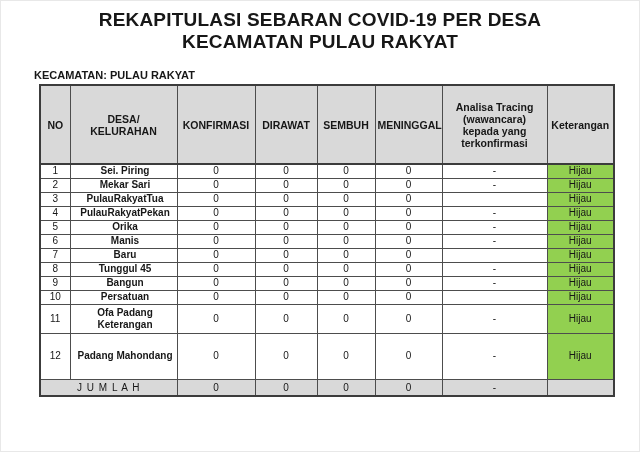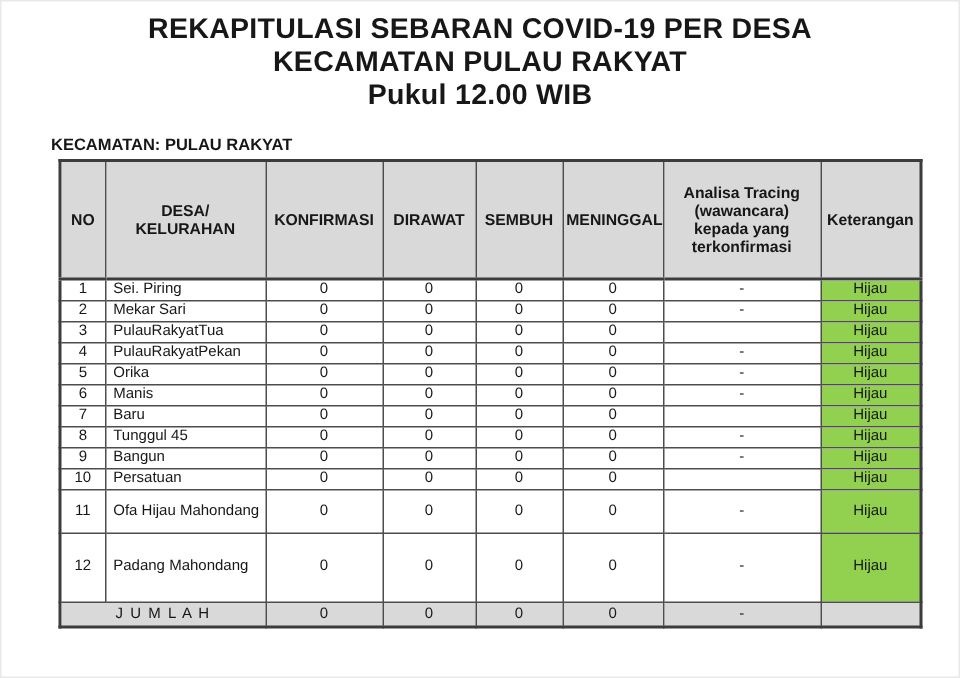--- a/index.html
+++ b/index.html
@@ -78,7 +78,6 @@
   <div class="titles">
     <div class="title-line">REKAPITULASI SEBARAN COVID-19 PER DESA</div>
     <div class="title-line">KECAMATAN PULAU RAKYAT</div>
-    <div class="title-line">Pukul 12.00 WIB</div>
   </div>
 
   <div class="section-label">KECAMATAN: PULAU RAKYAT</div>

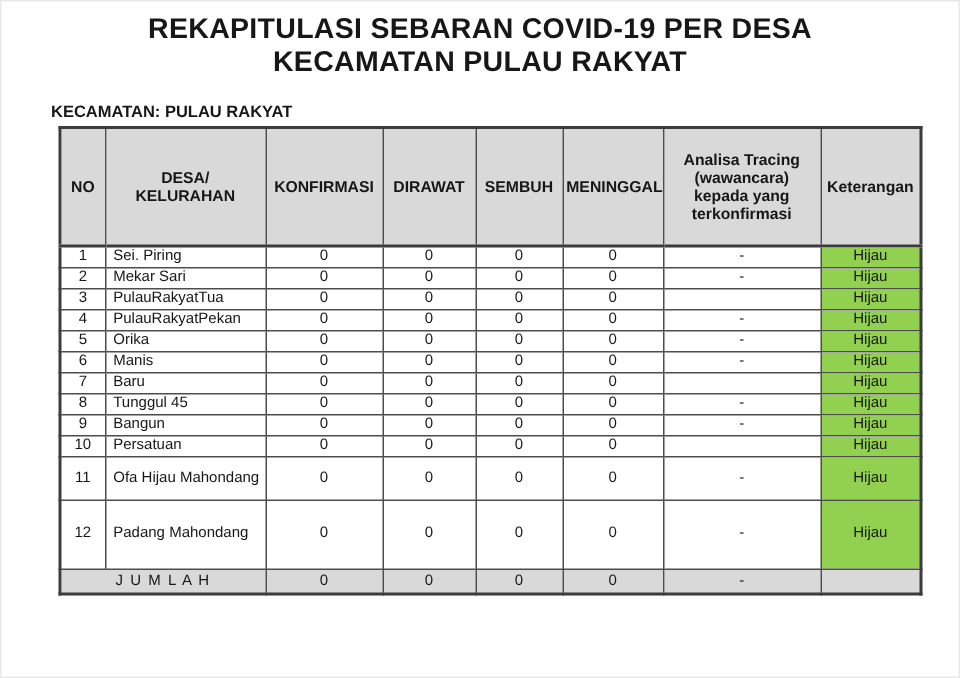--- a/index.html
+++ b/index.html
@@ -58,7 +58,7 @@
     border-bottom: 2px solid #3c3c3c;
   }
   table.covid tbody td { height: 14px; line-height: 12px; }
-  table.covid tbody td.desa { text-align: left; padding-left: 5px; }
+  table.covid tbody td.desa { text-align: center; padding-left: 5px; font-weight: bold; }
   table.covid tbody tr.tall td { height: 29px; }
   table.covid tbody tr.taller td { height: 46px; }
   table.covid tbody td.green { background: var(--green, #92d050); }

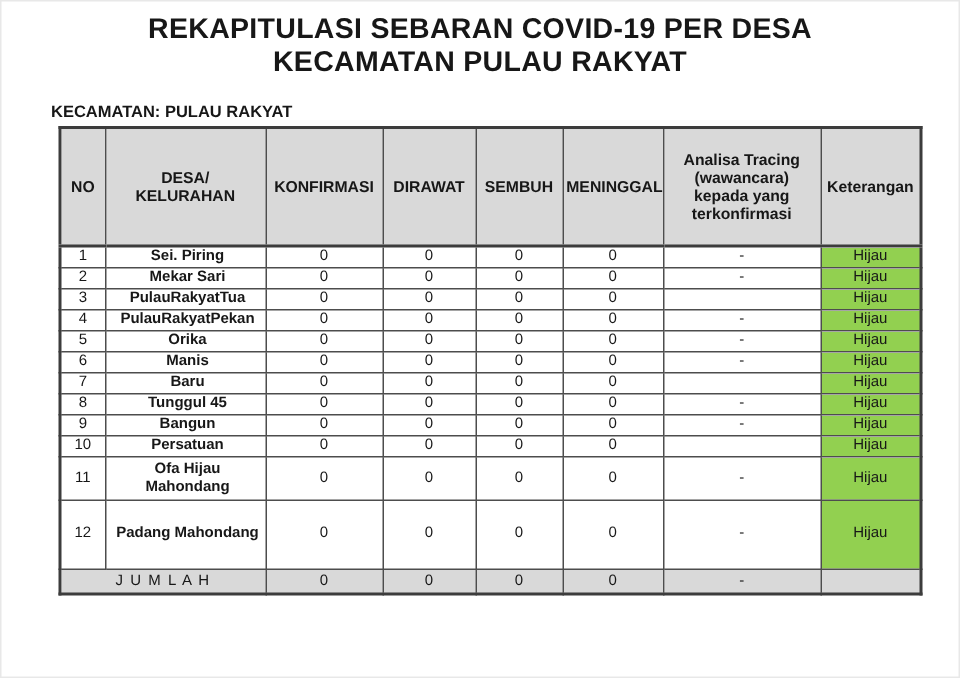--- a/index.html
+++ b/index.html
@@ -212,7 +212,7 @@
         </tr>
         <tr class="tall">
           <td>11</td>
-          <td class="desa">Ofa Hijau Mahondang</td>
+          <td class="desa">Ofa Padang Keterangan</td>
           <td>0</td>
           <td>0</td>
           <td>0</td>

